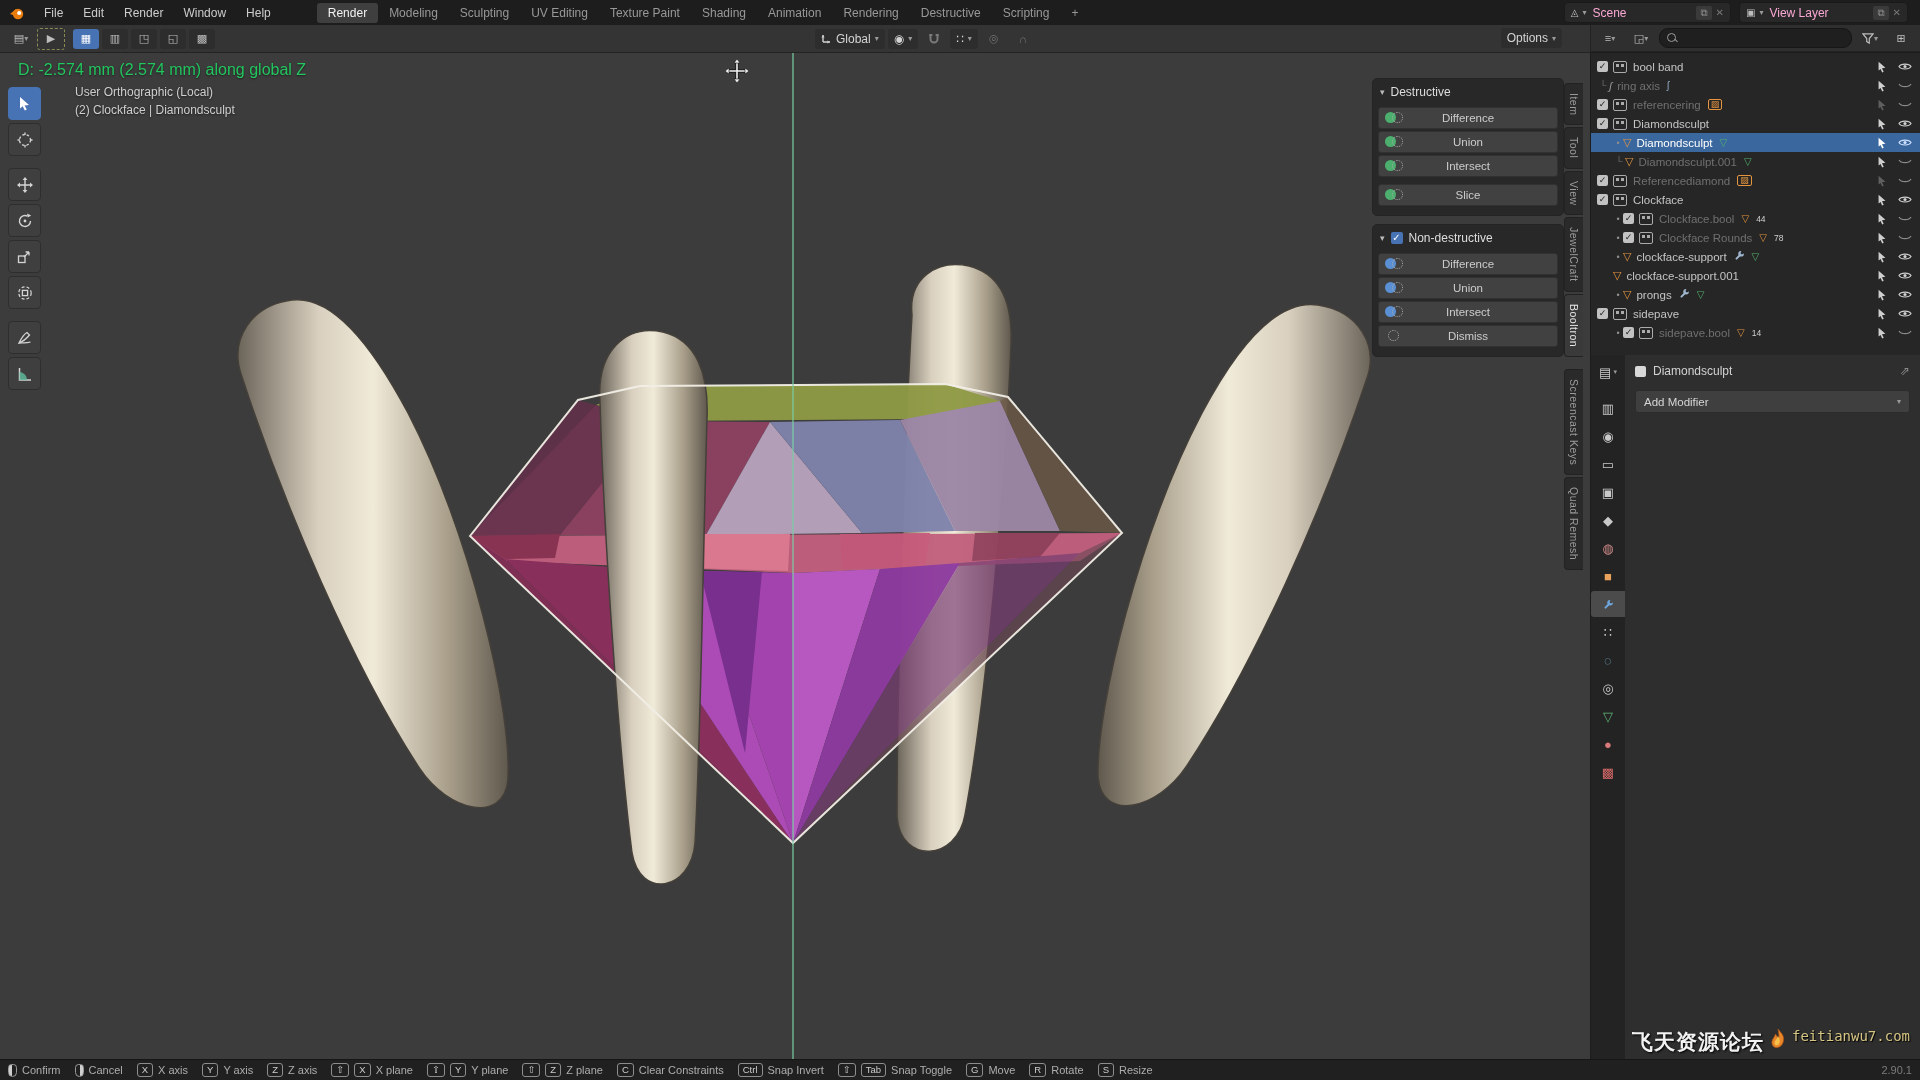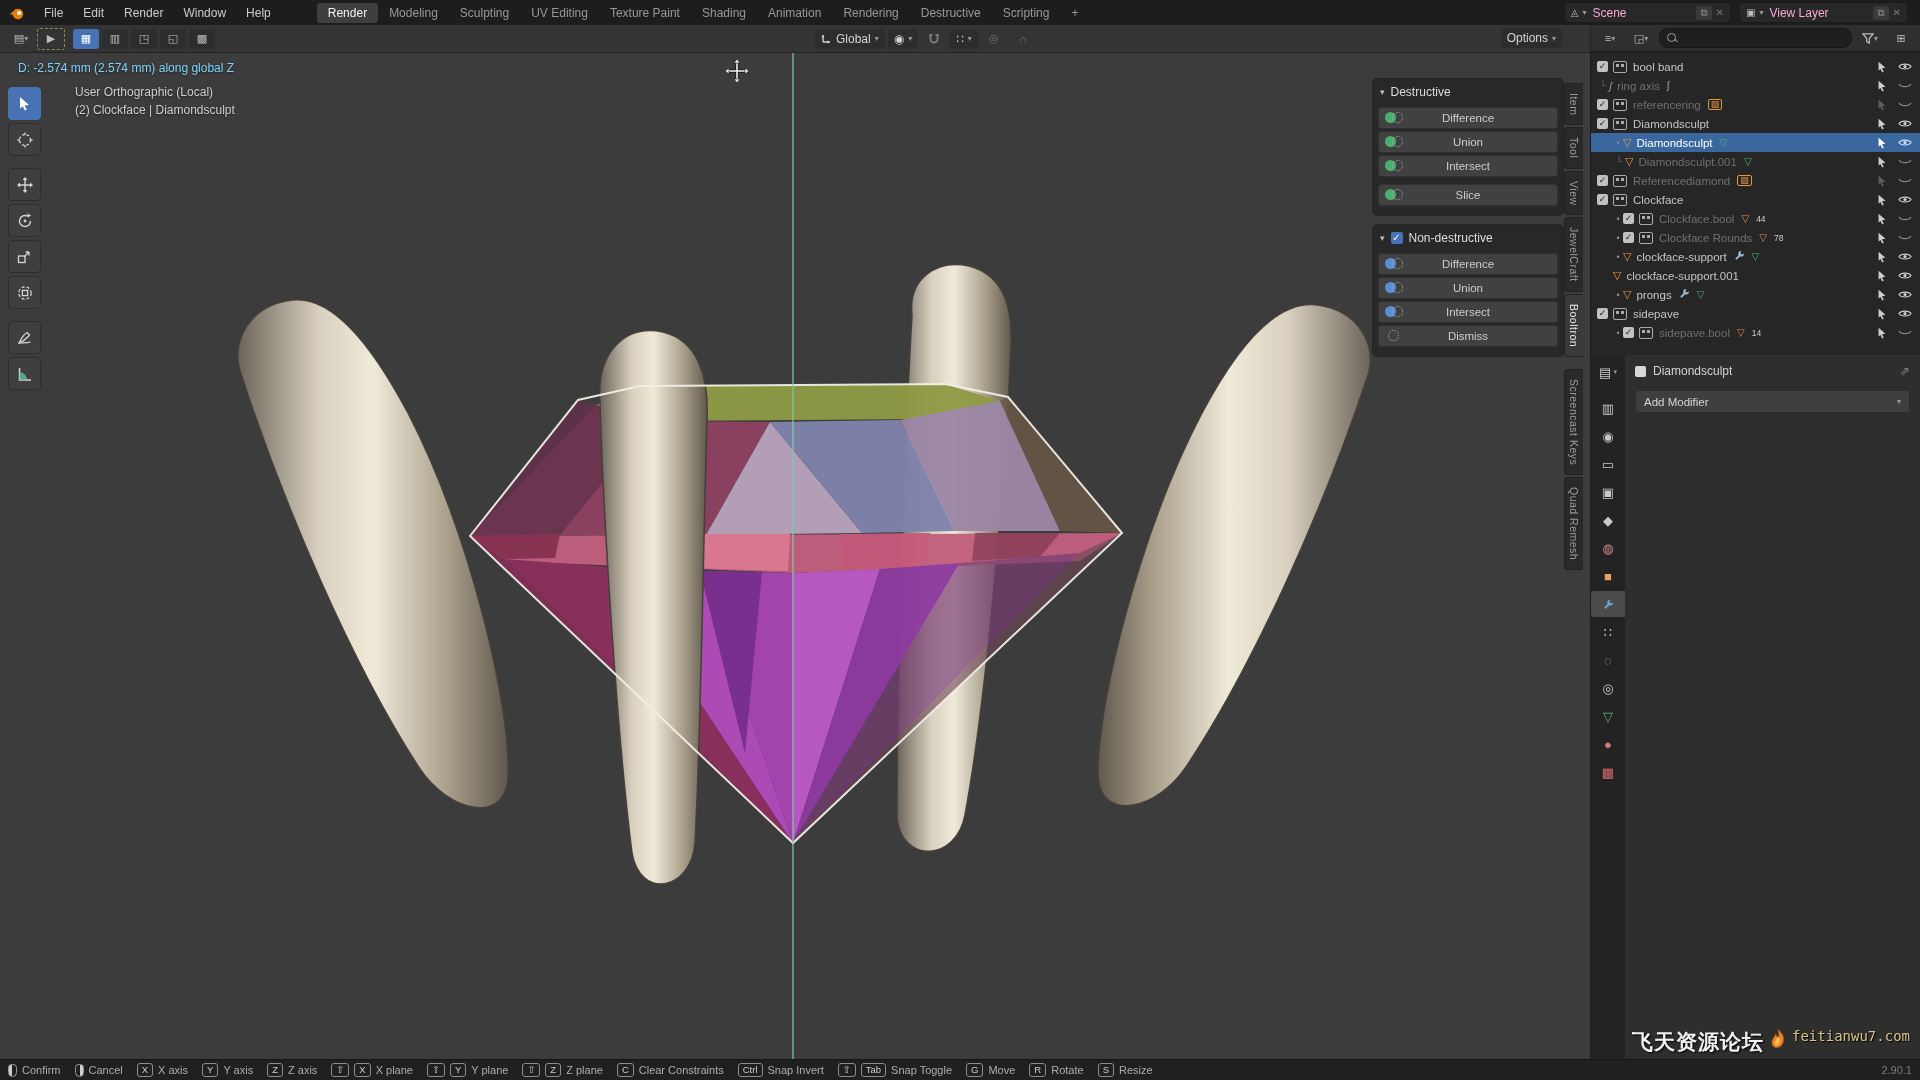--- a/index.html
+++ b/index.html
@@ -47,7 +47,7 @@
   
   #viewport{position:absolute;left:0;top:53px;width:1590px;height:1006px;background:#3c3c3c;overflow:hidden;}
   #scene-svg{position:absolute;left:0;top:0;}
-  #overlay-text{position:absolute;left:18px;top:8px;color:#7dd3fc;font-size:12px;text-shadow:0 1px 2px rgba(0,0,0,.5);}
+  #overlay-text{position:absolute;left:18px;top:8px;color:#22c55e;font-size:16px;text-shadow:0 1px 2px rgba(0,0,0,.5);}
   #overlay-sub{position:absolute;left:75px;top:30px;color:#cfcfcf;font-size:12px;line-height:18px;text-shadow:0 1px 2px rgba(0,0,0,.5);}
 
   #toolbar{position:absolute;left:8px;top:34px;display:flex;flex-direction:column;gap:3px;}

